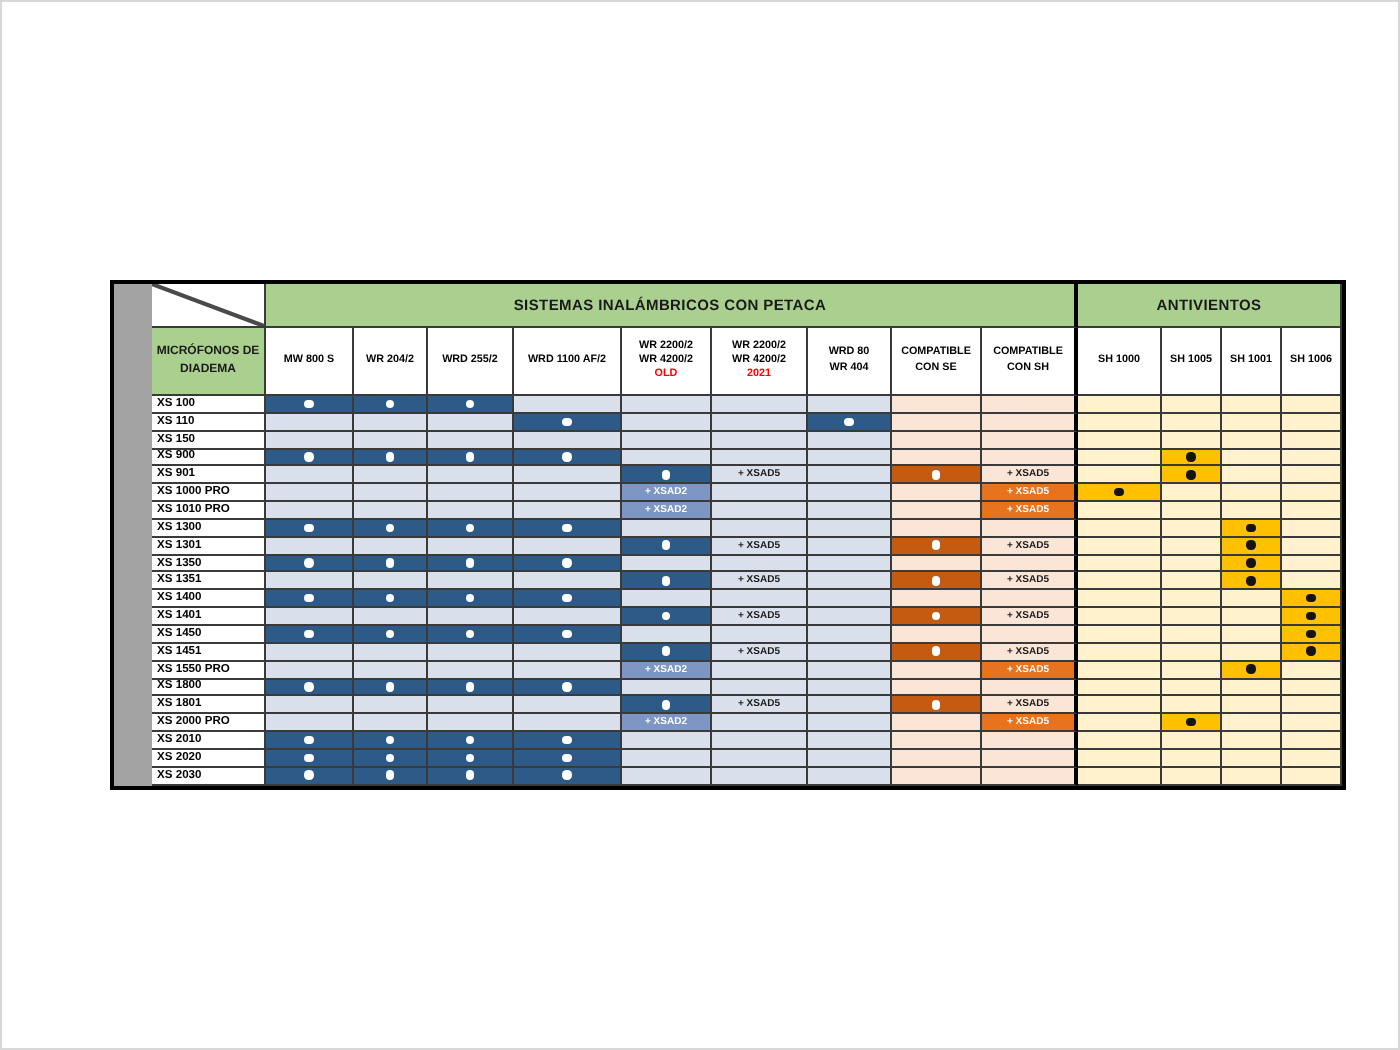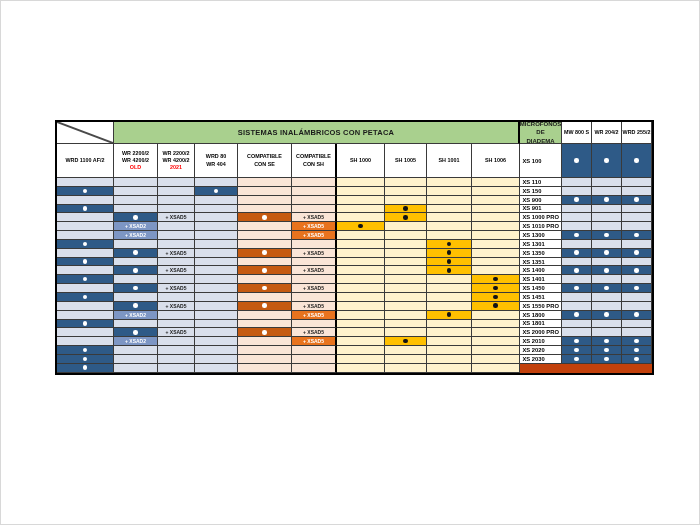--- a/index.html
+++ b/index.html
@@ -9,11 +9,11 @@
   }
   .page-frame{position:absolute;inset:0;border:1px solid #d8d8d8;pointer-events:none;}
   .tbl{
-    position:absolute;left:55px;top:120px;
+    position:absolute;left:55px;top:140px;
     display:grid;
     grid-template-columns:57px 44px 37px 43px 54px 45px 48px 42px 45px 48px 42px 30px 30px 30px;
     grid-template-rows:22px 34px repeat(22, 8.85px);
-    border:2px solid #000;background:#c2410c;
+    border:2px solid #000;background:#a3a3a3;padding-left:19px;
   }
   .c{
     border-right:1px solid #3a3a3a;border-bottom:1px solid #3a3a3a;

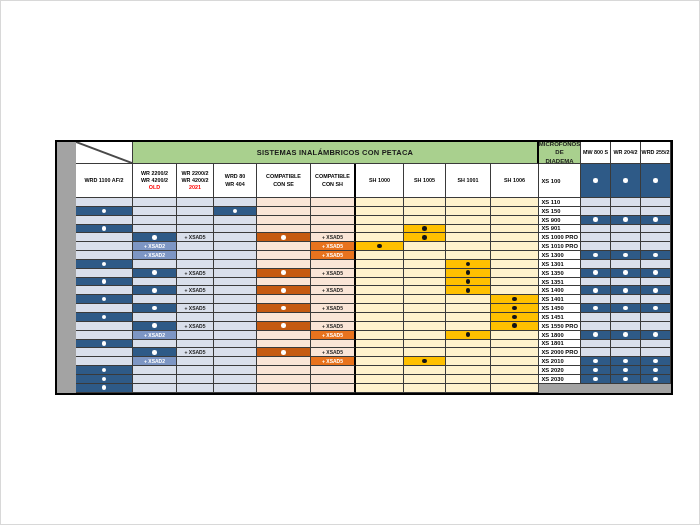--- a/index.html
+++ b/index.html
@@ -56,6 +56,7 @@
       </svg>
     </div>
     <div class="c bg-green title gsep" style="grid-column: span 9;">SISTEMAS INALÁMBRICOS CON PETACA</div>
+    <div class="c bg-green title" style="grid-column: span 4;">ANTIVIENTOS</div>
     <div class="c bg-green rowhead">
       <div class="rh-line">MICRÓFONOS DE</div>
       <div class="rh-line">DIADEMA</div>

